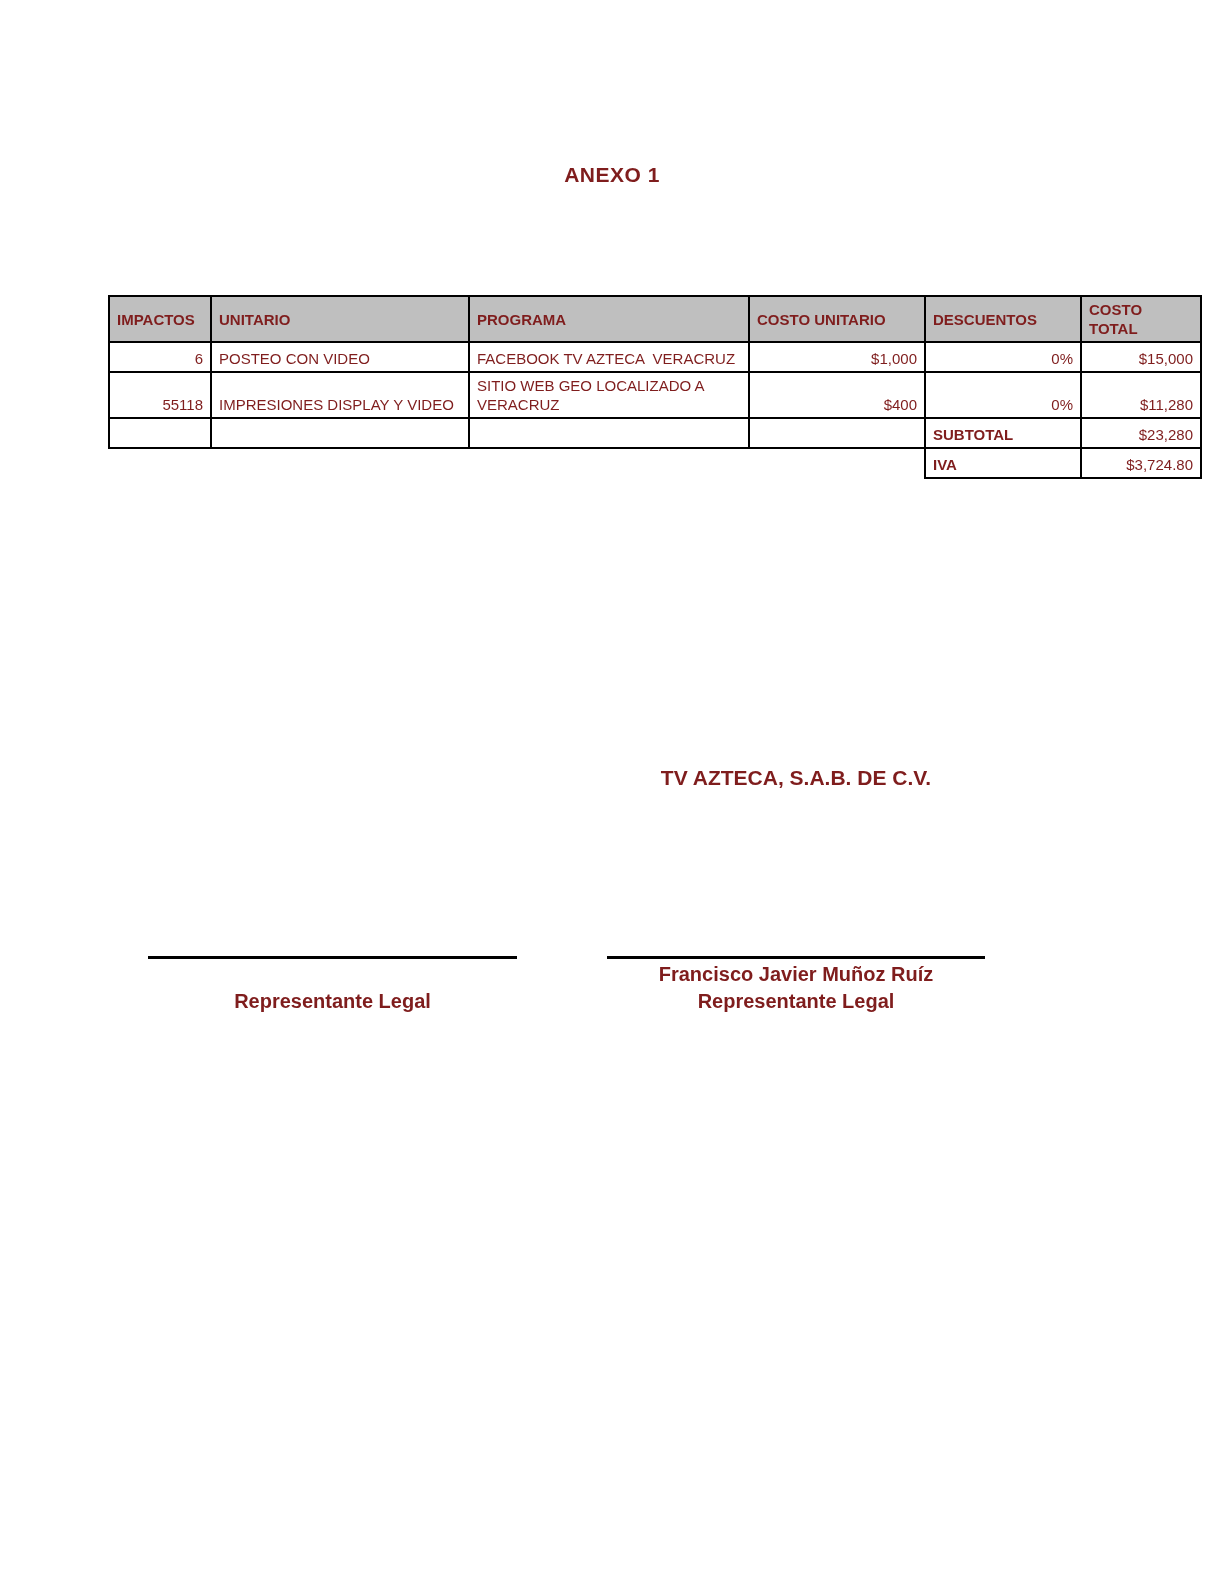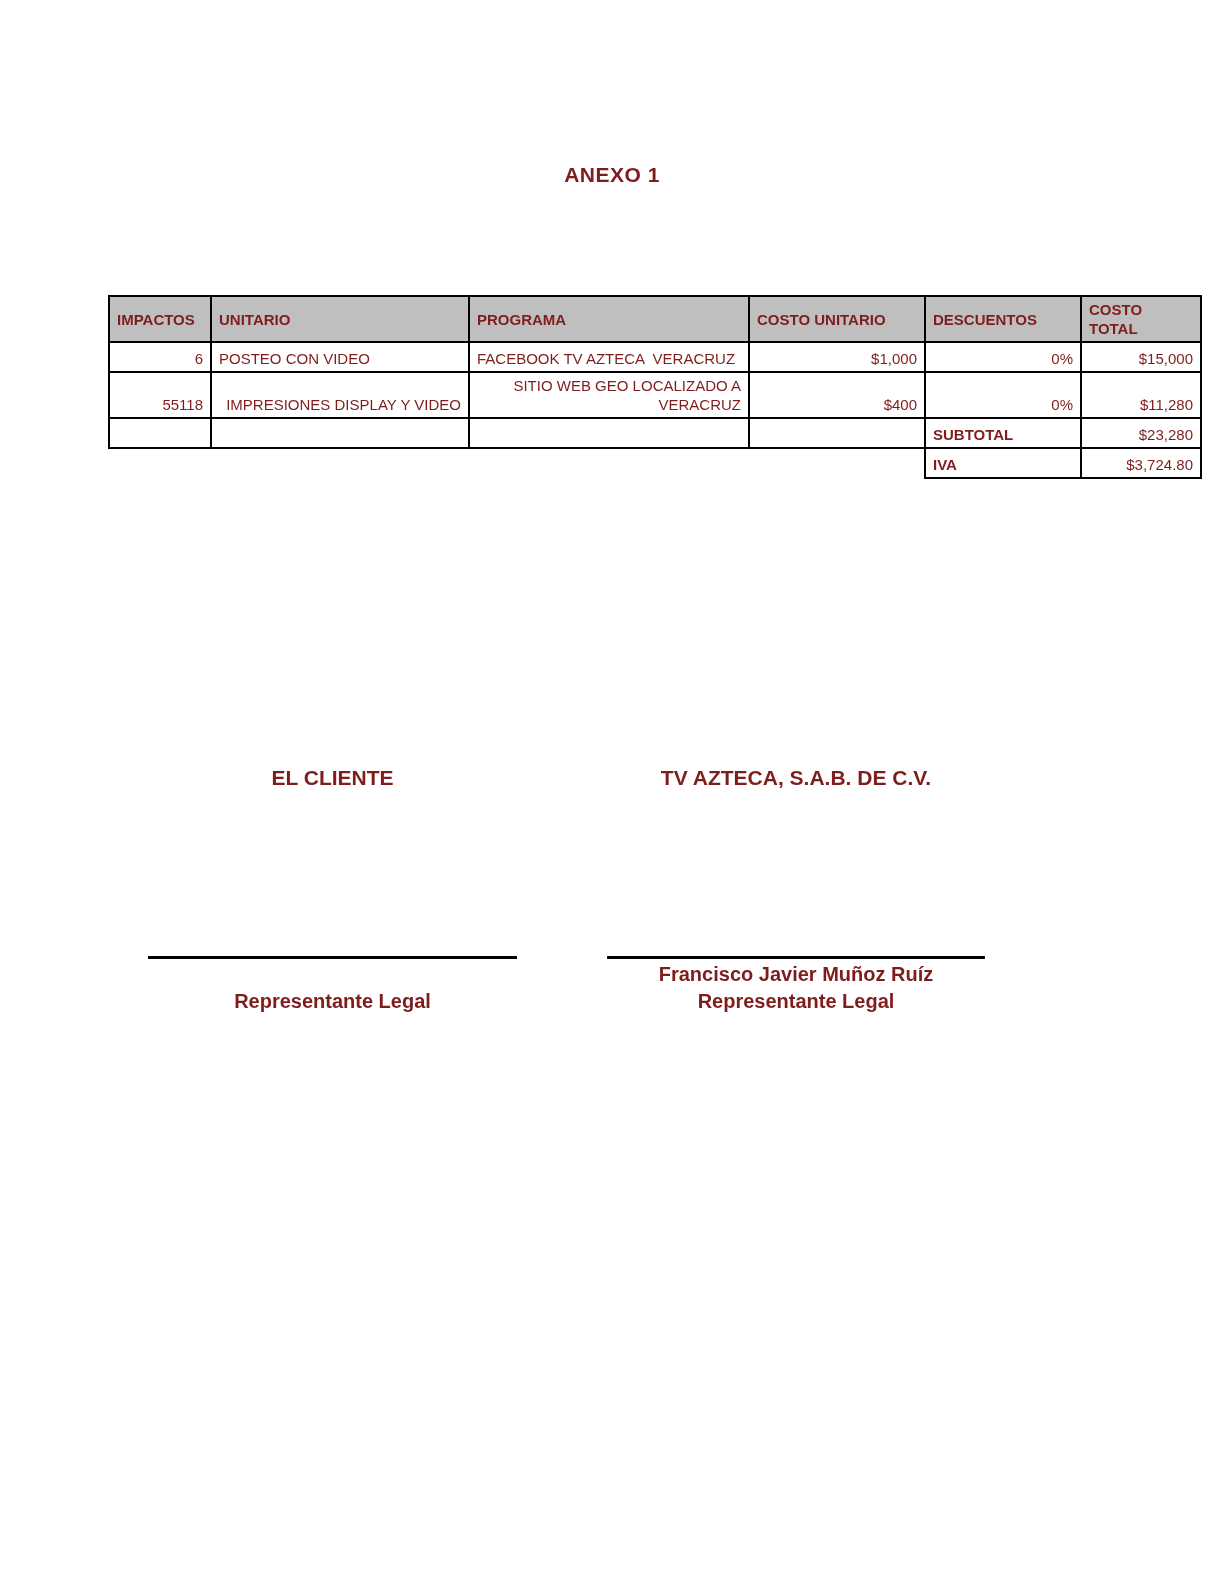--- a/index.html
+++ b/index.html
@@ -48,7 +48,7 @@
     background: #ffffff;
   }
   .row-std td { height: 22px; }
-  .row-tall td { height: 38px; text-align: right; }
+  .row-tall td { height: 38px; }
   .num { text-align: right; }
   .wrap { white-space: pre-wrap; }
   .sum-label { font-weight: bold; }

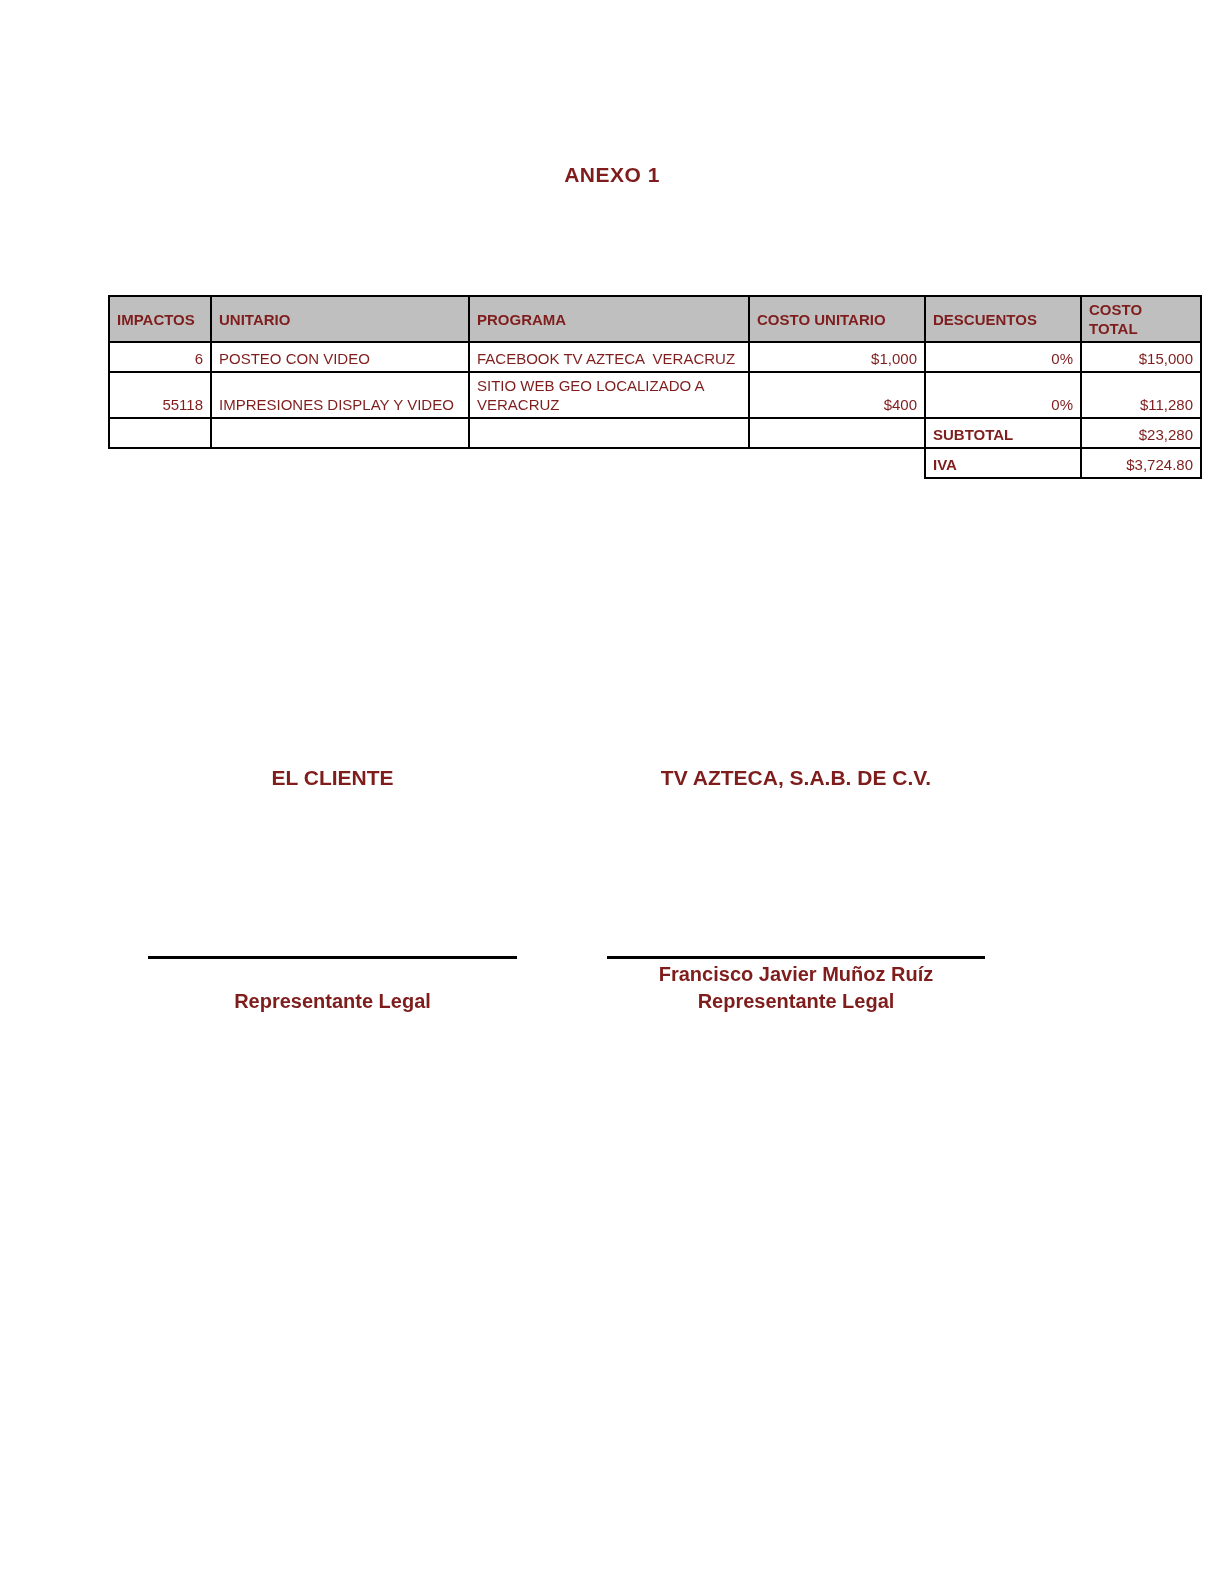--- a/index.html
+++ b/index.html
@@ -136,7 +136,6 @@
   </tbody>
     </table>
 
-  <div class="sig-text party col-left">EL CLIENTE</div>
   <div class="sig-text party col-right">TV AZTECA, S.A.B. DE C.V.</div>
 
   <div class="sig-line left-line"></div>

